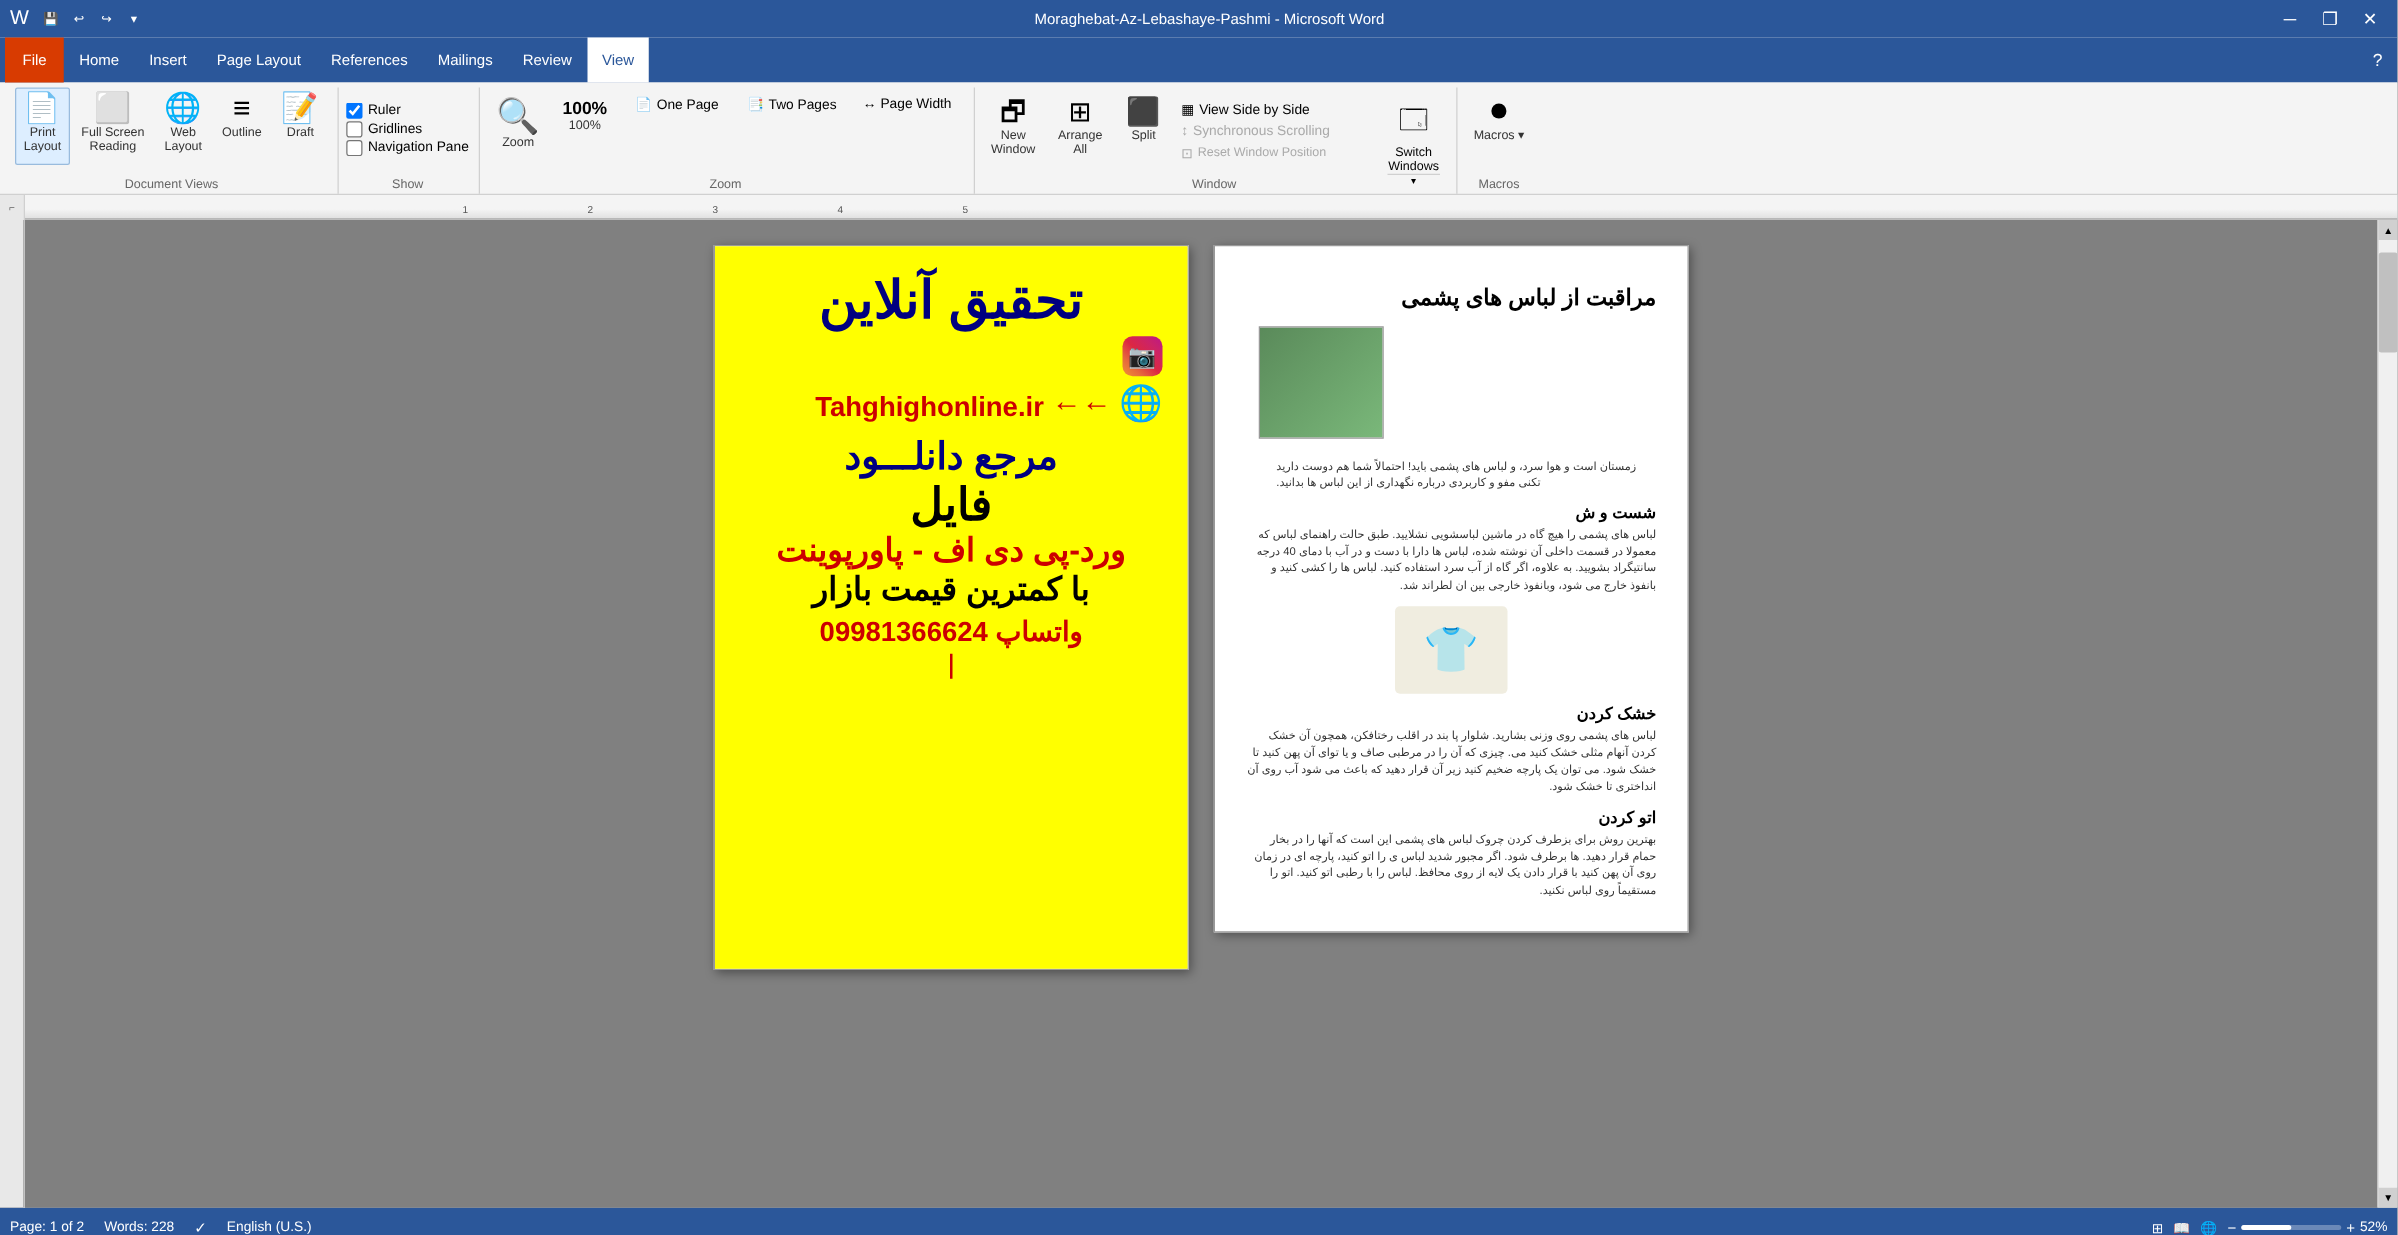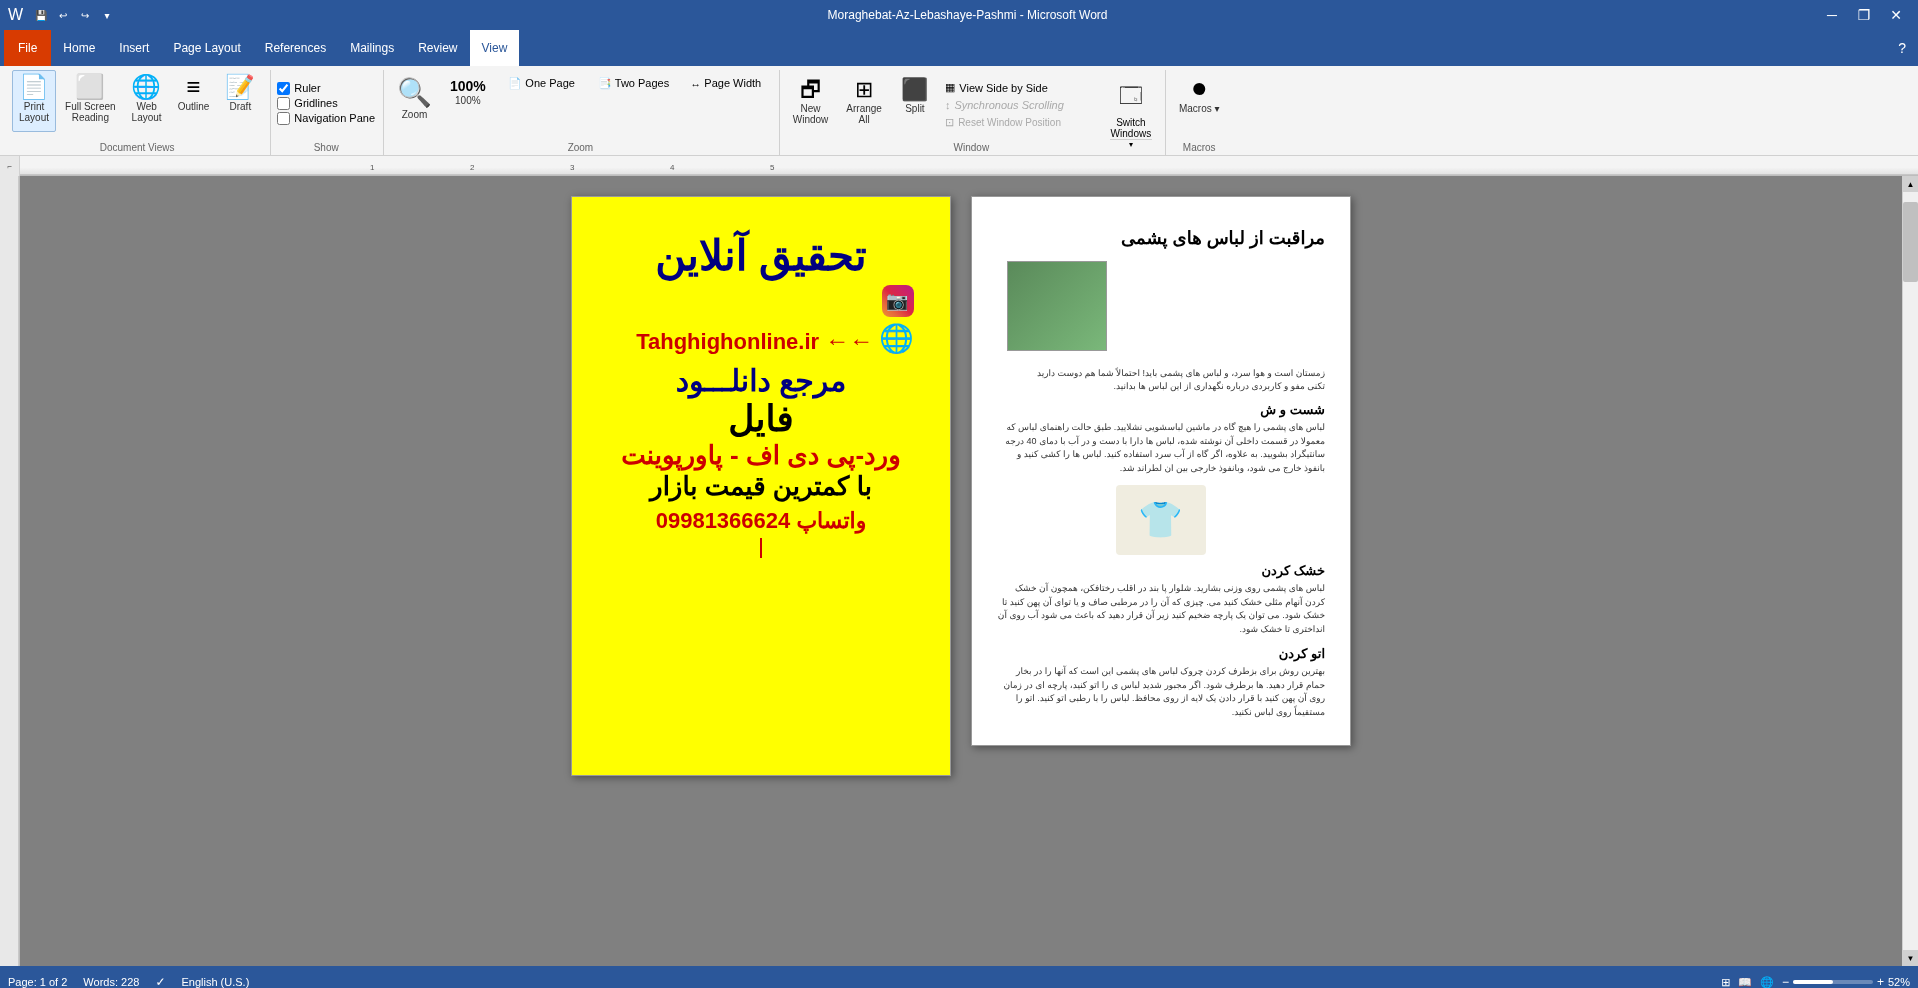--- a/index.html
+++ b/index.html
@@ -555,7 +555,7 @@
         </div>
         <div class="window-btn-row disabled">
           <span>↕</span>
-          <span style="font-size:11px;font-style:italic;">Synchronous Scrolling</span>
+          <span style="font-size:11px;">Synchronous Scrolling</span>
         </div>
         <div class="window-btn-row disabled">
           <span>⊡</span>

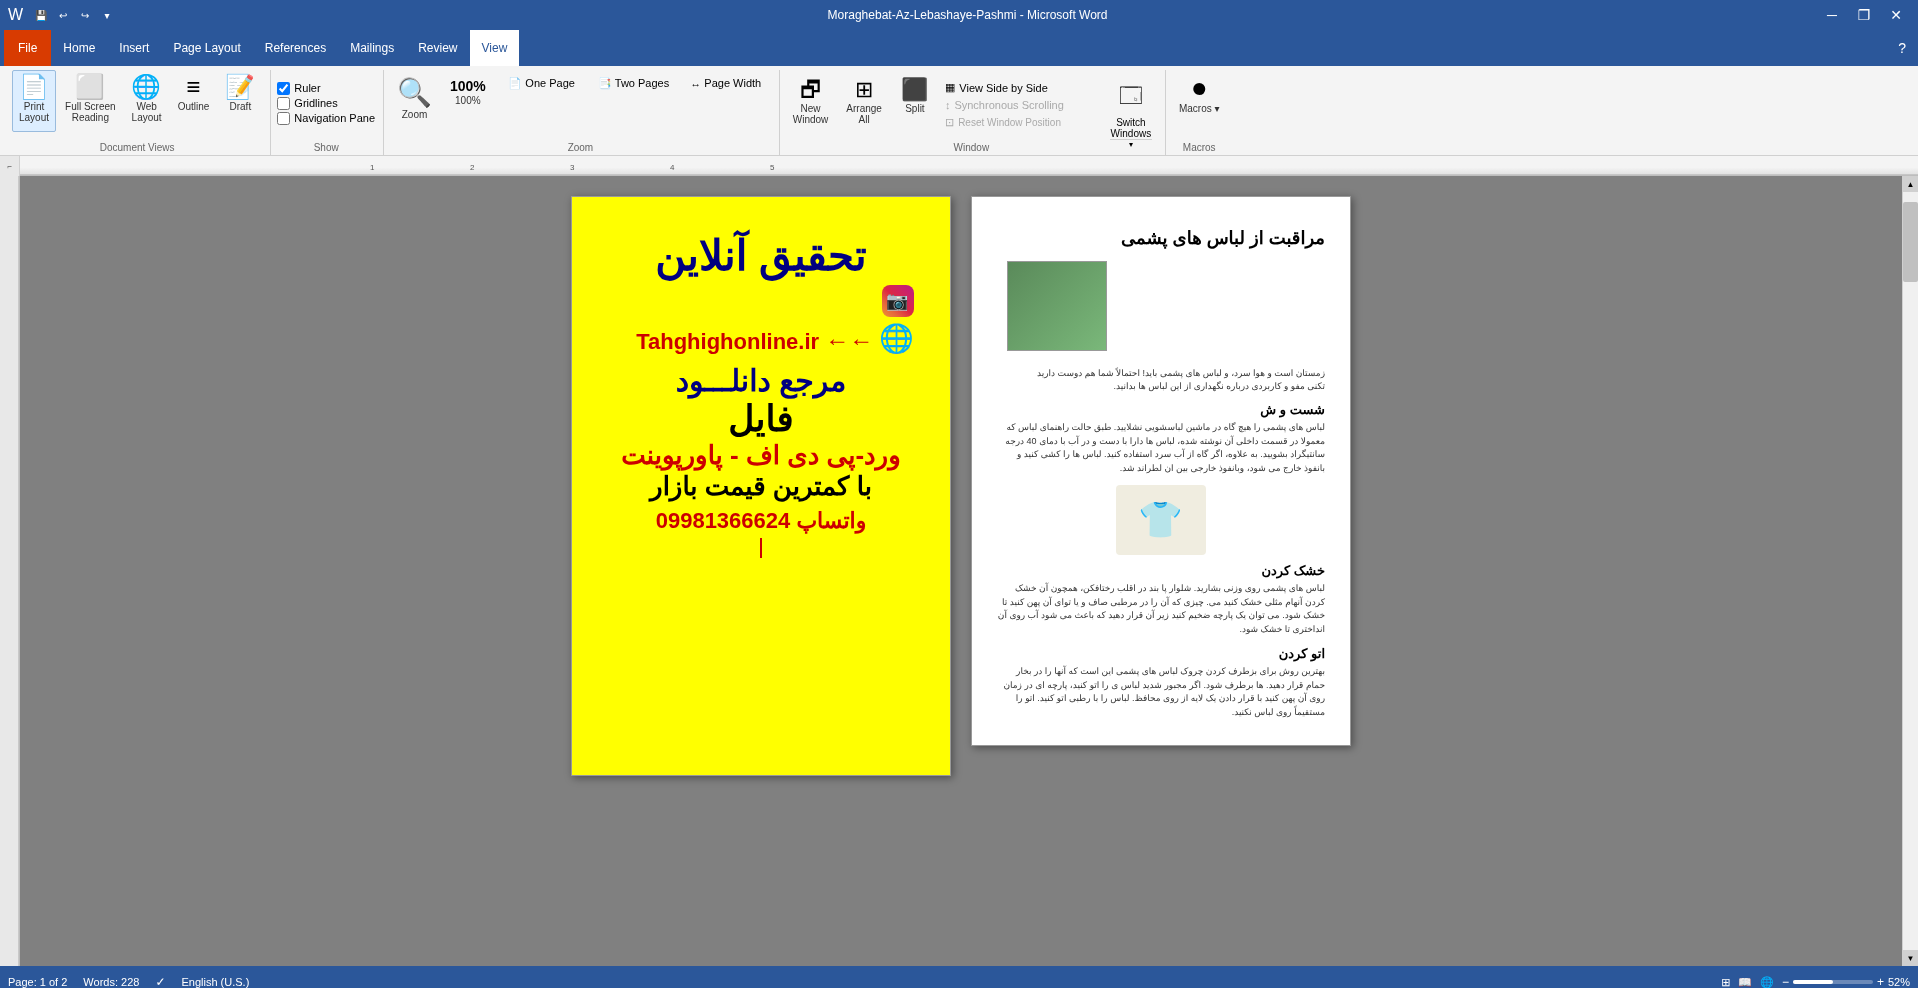--- a/index.html
+++ b/index.html
@@ -226,7 +226,7 @@
       background: #ffff00;
       width: 100%;
       height: 100%;
-      padding: 36px;
+      padding: 20px;
       display: flex;
       flex-direction: column;
       align-items: center;

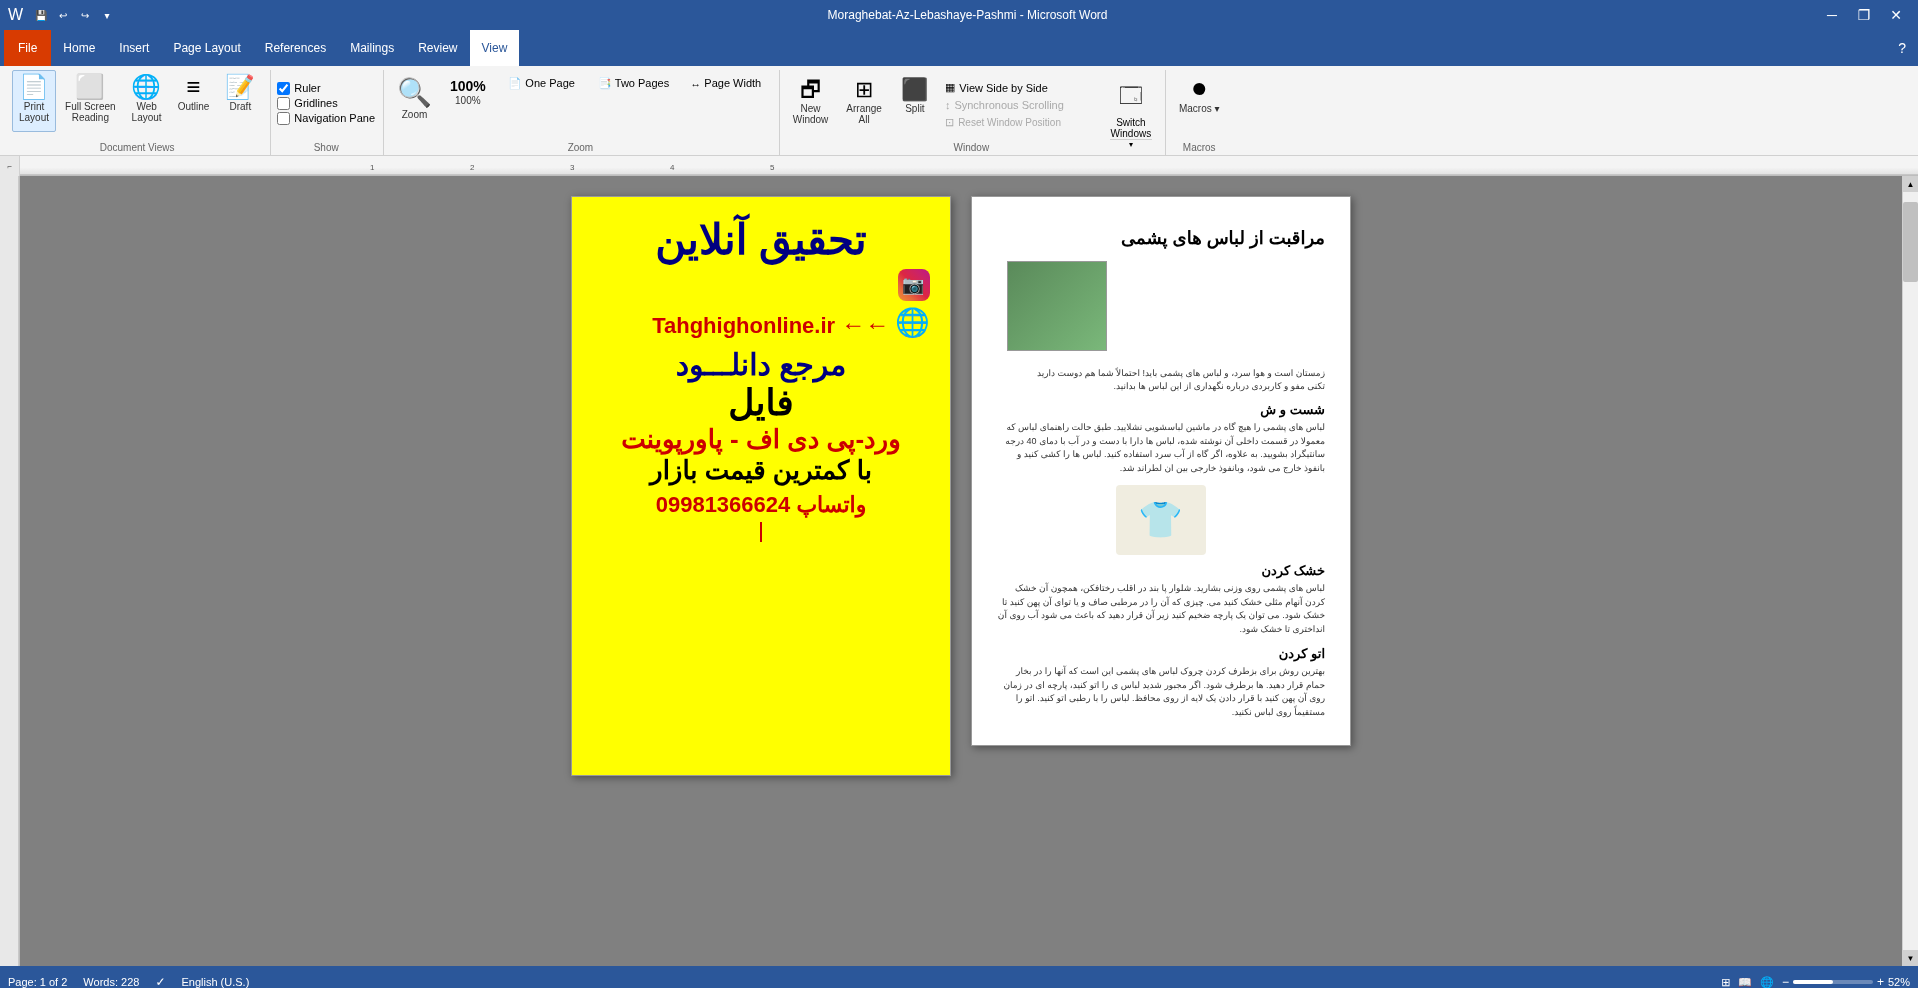--- a/index.html
+++ b/index.html
@@ -320,7 +320,7 @@
     .page2-caption {
       font-size: 9px;
       color: #333;
-      text-align: right;
+      text-align: left;
       clear: both;
       margin-bottom: 10px;
       line-height: 1.4;

